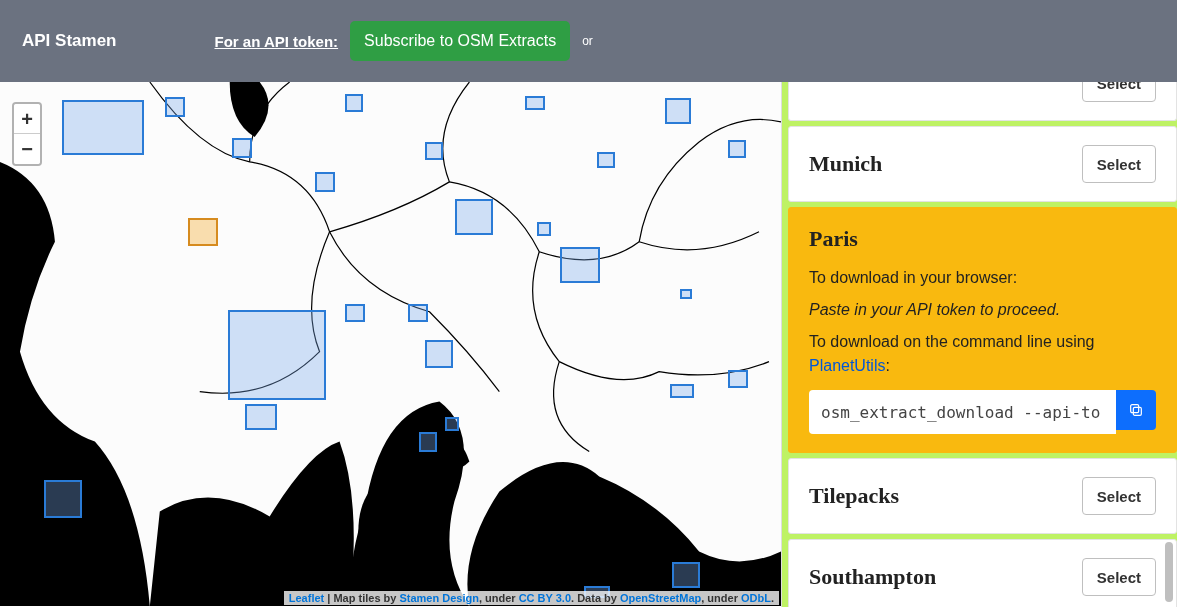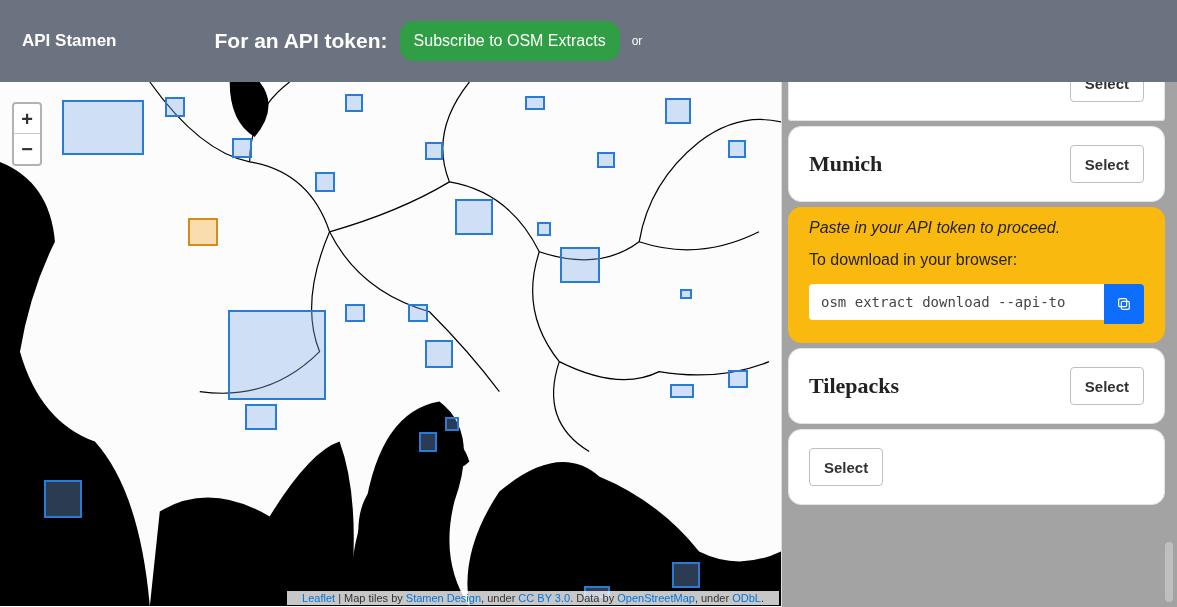--- a/index.html
+++ b/index.html
@@ -8,7 +8,7 @@
   .topbar .label { font-size: 17px; font-weight: 600; margin-right: 46px; }
   .token-input { width: 242px; height: 38px; border: 1.5px solid #c53030; border-radius: 4px; padding: 0 12px; font-size: 15px; color: #333; }
   .token-input::placeholder { color: #888; }
-  .for-token { margin-left: 52px; font-size: 21px; font-weight: 600; }
+  .for-token { margin-left: 52px; font-size: 15px; font-weight: 600; text-decoration: underline; }
   .btn-green { background: #2f9e44; color: #fff; border: none; border-radius: 14px; height: 40px; padding: 0 14px; font-size: 16px; font-weight: 500; margin-left: 12px; cursor: pointer; }
   .or { margin: 0 10px 0 12px; font-size: 12px; }
   .content { display: flex; position: absolute; top: 82px; left: 0; right: 0; bottom: 0; }

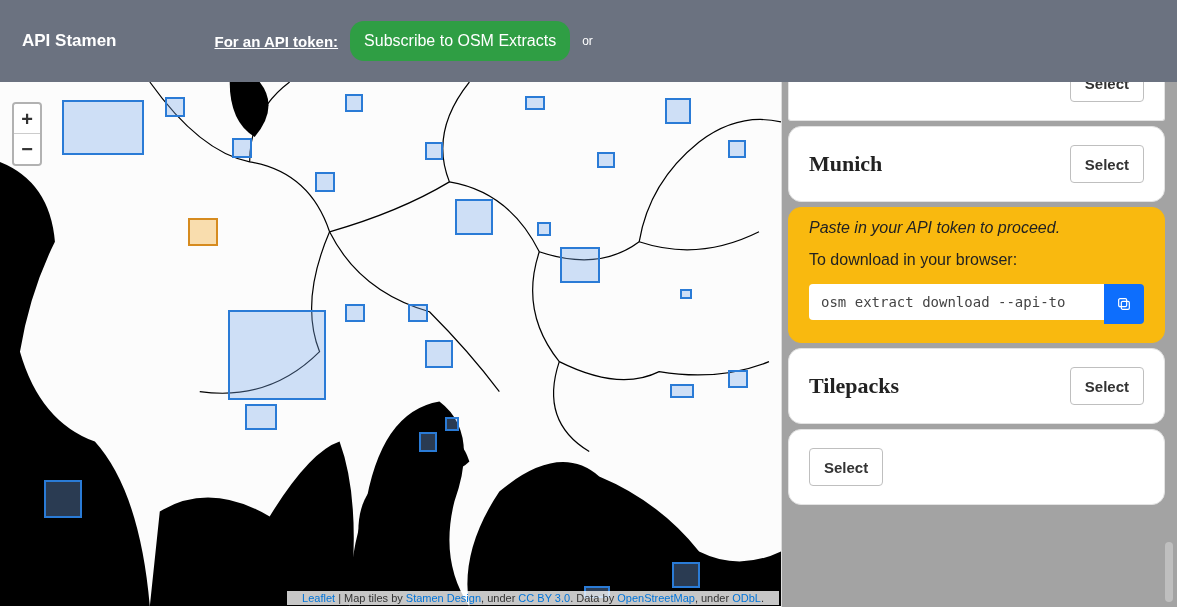--- a/index.html
+++ b/index.html
@@ -9,7 +9,7 @@
   .token-input { width: 242px; height: 38px; border: 1.5px solid #c53030; border-radius: 4px; padding: 0 12px; font-size: 15px; color: #333; }
   .token-input::placeholder { color: #888; }
   .for-token { margin-left: 52px; font-size: 15px; font-weight: 600; text-decoration: underline; }
-  .btn-green { background: #2f9e44; color: #fff; border: none; border-radius: 14px; height: 40px; padding: 0 14px; font-size: 16px; font-weight: 500; margin-left: 12px; cursor: pointer; }
+  .btn-green { background: #2f9e44; color: #fff; border: none; border-radius: 5px; height: 40px; padding: 0 14px; font-size: 16px; font-weight: 500; margin-left: 12px; cursor: pointer; }
   .or { margin: 0 10px 0 12px; font-size: 12px; }
   .content { display: flex; position: absolute; top: 82px; left: 0; right: 0; bottom: 0; }
   .map { position: relative; width: 782px; height: 100%; background: #fff; overflow: hidden; border-right: 1px solid #ddd; }

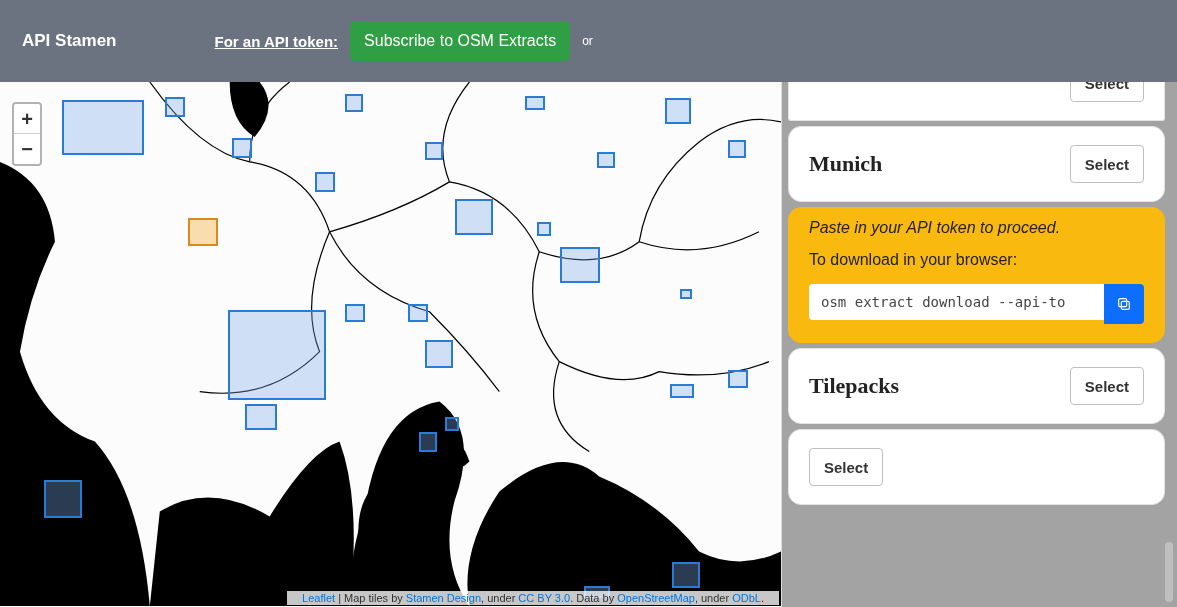--- a/index.html
+++ b/index.html
@@ -22,7 +22,7 @@
   .extent.sel { border-color: #d68b1f; background: rgba(245,190,95,.5); }
   .attrib { position: absolute; right: 2px; bottom: 2px; background: rgba(255,255,255,.78); font-size: 11px; color: #333; padding: 1px 15px; }
   .attrib a { color: #0074d9; text-decoration: none; }
-  .sidebar { flex: 1; overflow-y: hidden; background: #a3a3a3; padding-right: 12px; position: relative; }
+  .sidebar { flex: 1; overflow-y: hidden; background: #bef264; padding-right: 0; position: relative; }
   .card { background: #fff; border: 1px solid #e3e3e3; border-radius: 13px; margin: 5px 0 5px 6px; }
   .card.cut-top { border-top: none; border-radius: 0 0 3px 3px; margin-top: -36px; }
   .card-head { display: flex; align-items: center; justify-content: space-between; padding: 18px 20px; }

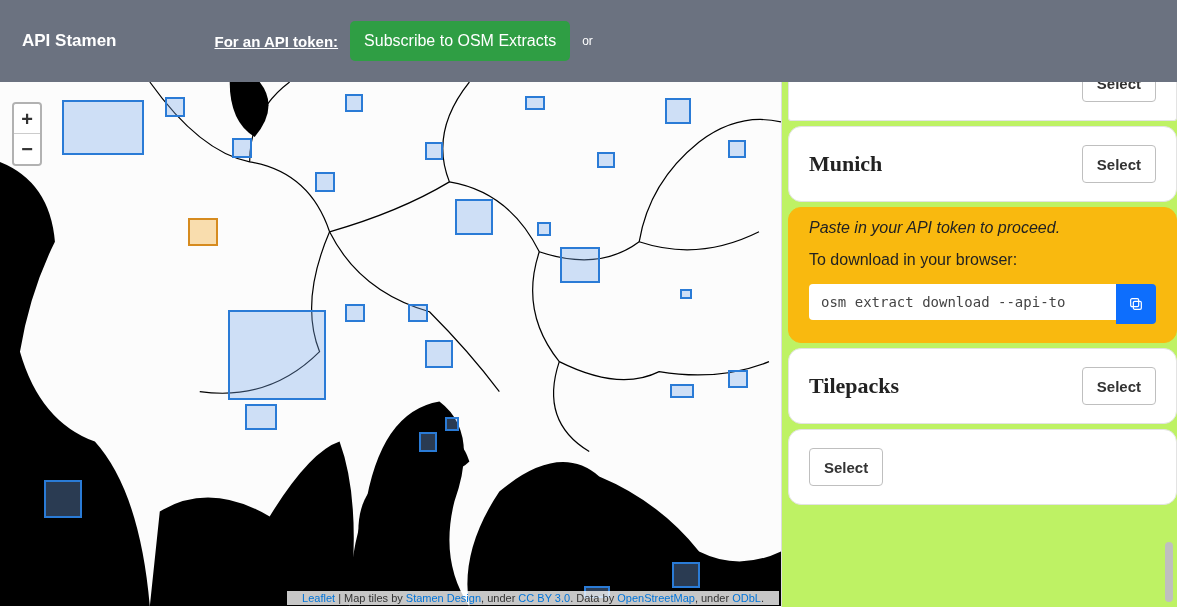--- a/index.html
+++ b/index.html
@@ -23,7 +23,7 @@
   .attrib { position: absolute; right: 2px; bottom: 2px; background: rgba(255,255,255,.78); font-size: 11px; color: #333; padding: 1px 15px; }
   .attrib a { color: #0074d9; text-decoration: none; }
   .sidebar { flex: 1; overflow-y: hidden; background: #bef264; padding-right: 0; position: relative; }
-  .card { background: #fff; border: 1px solid #e3e3e3; border-radius: 13px; margin: 5px 0 5px 6px; }
+  .card { background: #fff; border: 1px solid #e3e3e3; border-radius: 3px; margin: 5px 0 5px 6px; }
   .card.cut-top { border-top: none; border-radius: 0 0 3px 3px; margin-top: -36px; }
   .card-head { display: flex; align-items: center; justify-content: space-between; padding: 18px 20px; }
   .card-head h3 { font-family: Georgia, "Times New Roman", serif; font-weight: 700; font-size: 22px; color: #222; }

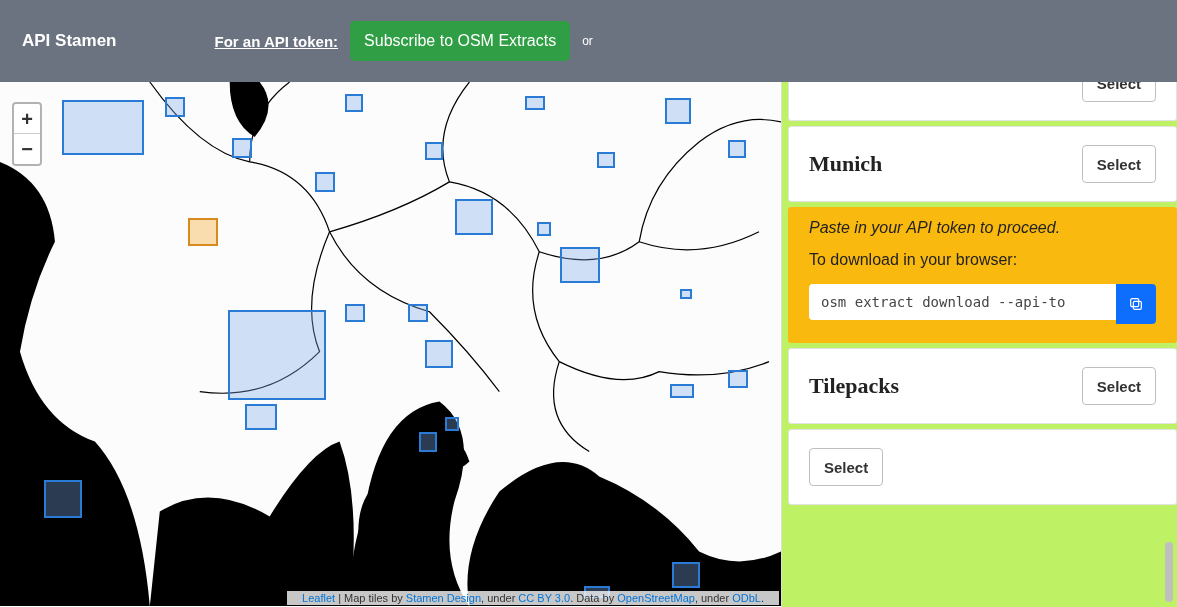--- a/index.html
+++ b/index.html
@@ -132,6 +132,9 @@
     </div>
 
     <div class="card selected">
+      <div class="card-head">
+        <h3>Paris</h3>
+      </div>
       <div class="sel-body">
         <p><em>Paste in your API token to proceed.</em></p>
         <p>To download in your browser:</p>

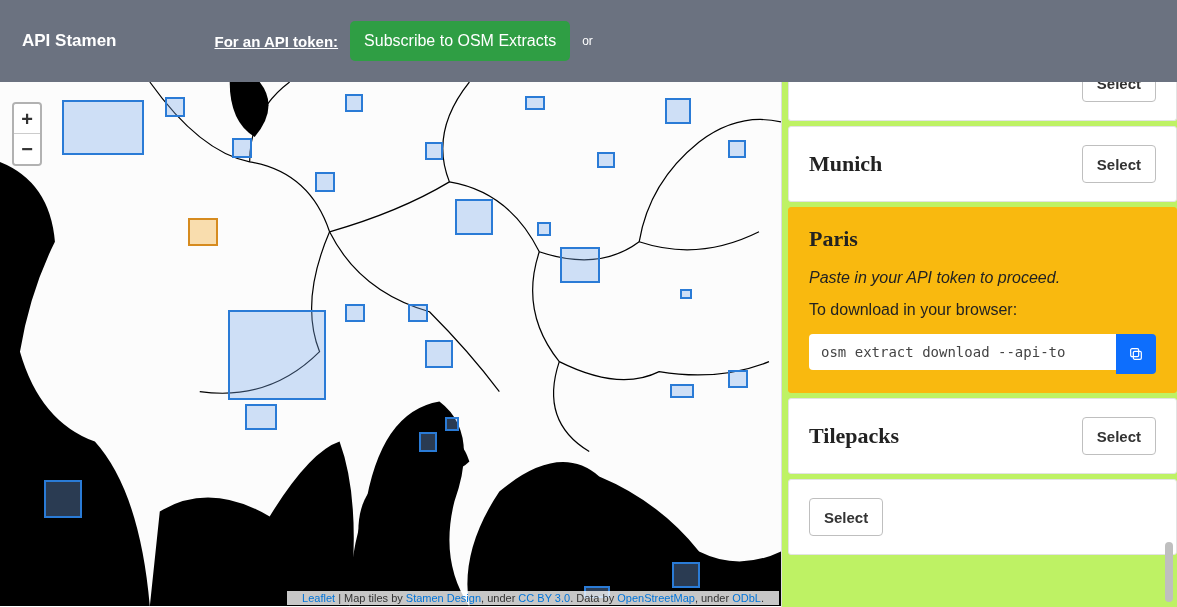--- a/index.html
+++ b/index.html
@@ -136,8 +136,8 @@
         <h3>Paris</h3>
       </div>
       <div class="sel-body">
+        <p>To download in your browser:</p>
         <p><em>Paste in your API token to proceed.</em></p>
-        <p>To download in your browser:</p>
         <div class="cmdrow">
           <input class="cmd" readonly="" value="osm_extract_download --api-to" style="">
           <button class="copybtn">

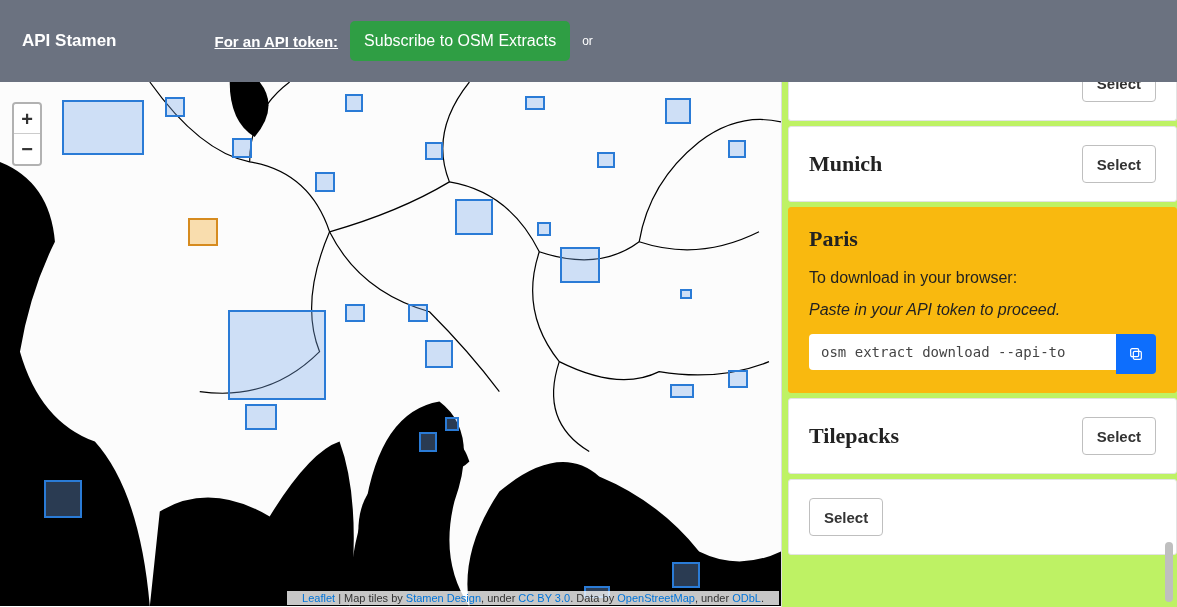--- a/index.html
+++ b/index.html
@@ -138,6 +138,9 @@
       <div class="sel-body">
         <p>To download in your browser:</p>
         <p><em>Paste in your API token to proceed.</em></p>
+        <p>
+          <span>To download on the command line using </span><a>PlanetUtils</a><span>:</span>
+        </p>
         <div class="cmdrow">
           <input class="cmd" readonly="" value="osm_extract_download --api-to" style="">
           <button class="copybtn">

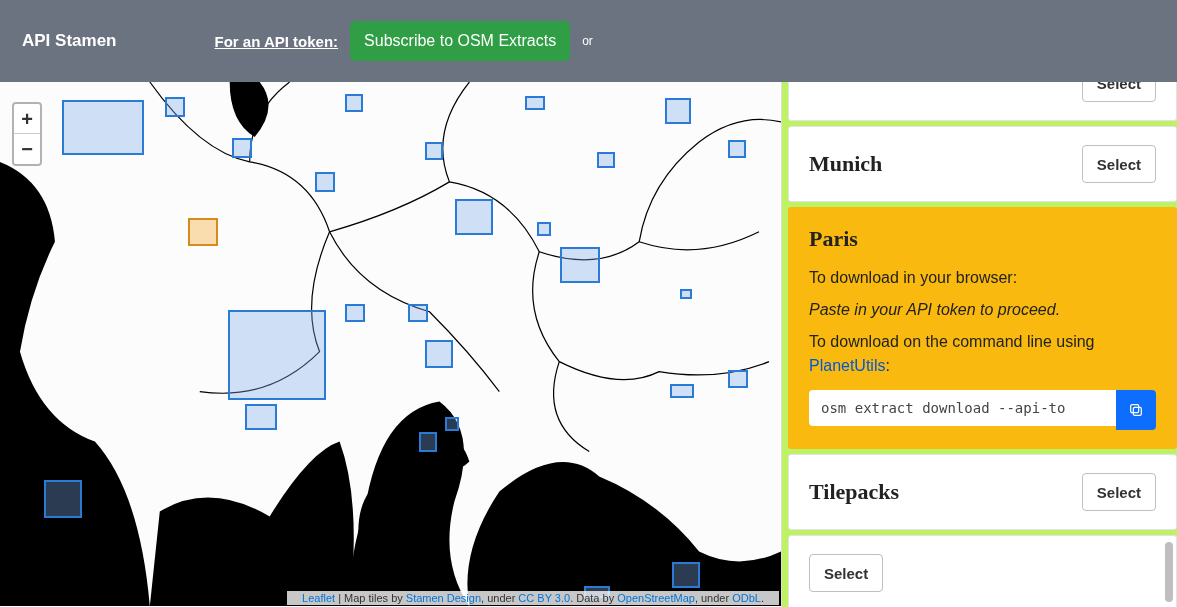--- a/index.html
+++ b/index.html
@@ -34,7 +34,7 @@
   .sel-body p { margin: 8px 0; }
   .sel-body a { color: #0057d8; text-decoration: none; }
   .cmdrow { display: flex; margin-top: 12px; }
-  .cmd { flex: 1; height: 36px; border: none; border-radius: 4px 0 0 4px; padding: 0 12px; font-family: Menlo, Consolas, monospace; font-size: 14px; color: #444; background: #fff; }
+  .cmd { flex: 1; height: 44px; border: none; border-radius: 4px 0 0 4px; padding: 0 12px; font-family: Menlo, Consolas, monospace; font-size: 16px; color: #444; background: #fff; }
   .copybtn { width: 40px; height: 40px; background: #0d6efd; border: none; border-radius: 0 4px 4px 0; color: #fff; cursor: pointer; display: flex; align-items: center; justify-content: center; }
   .copybtn svg { width: 16px; height: 16px; stroke: #fff; fill: none; stroke-width: 1.8; }
   .scrollbar-fake { position: absolute; right: 2px; top: 0; bottom: 0; width: 14px; }

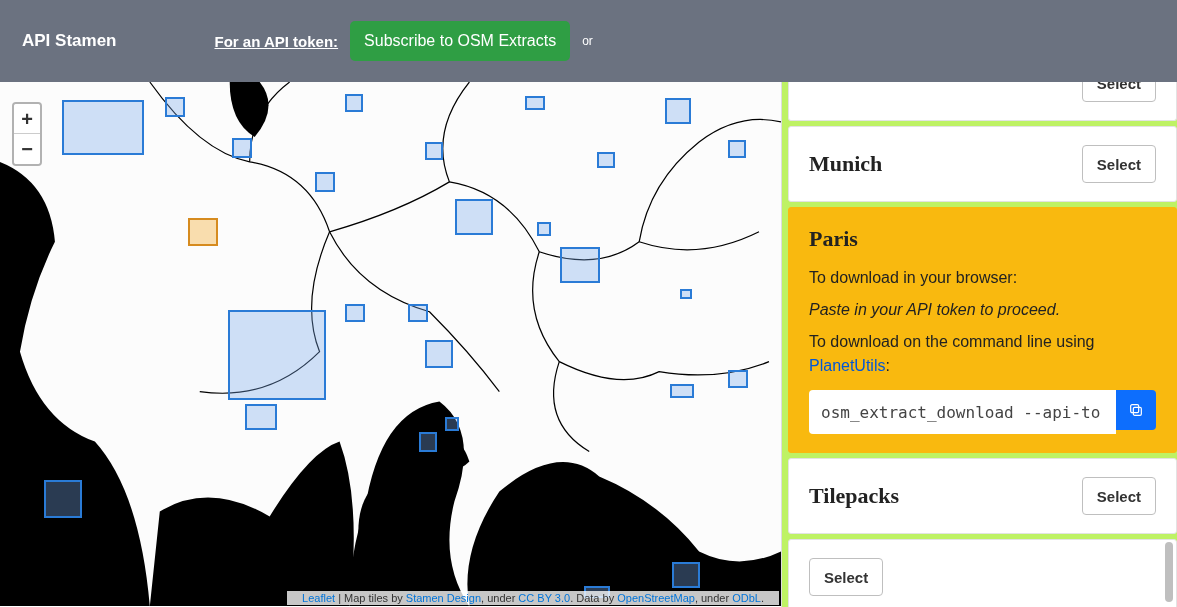--- a/index.html
+++ b/index.html
@@ -162,6 +162,7 @@
 
     <div class="card">
       <div class="card-head">
+        <h3>Southampton</h3>
         <button class="btn-select">Select</button>
       </div>
     </div>

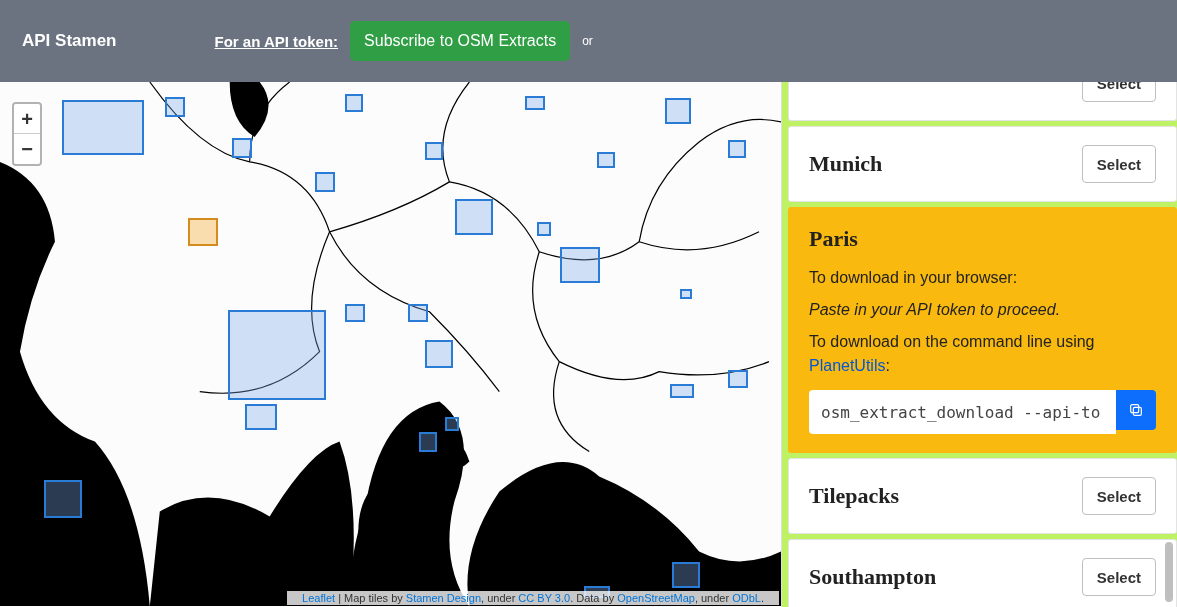--- a/index.html
+++ b/index.html
@@ -20,7 +20,7 @@
   .zoomctl button:last-child { border-radius: 0 0 3px 3px; }
   .extent { position: absolute; border: 2.5px solid #2a7bd6; background: rgba(120,170,235,.35); }
   .extent.sel { border-color: #d68b1f; background: rgba(245,190,95,.5); }
-  .attrib { position: absolute; right: 2px; bottom: 2px; background: rgba(255,255,255,.78); font-size: 11px; color: #333; padding: 1px 15px; }
+  .attrib { position: absolute; right: 2px; bottom: 2px; background: rgba(255,255,255,.78); font-size: 11px; color: #333; padding: 1px 5px; font-weight: bold; }
   .attrib a { color: #0074d9; text-decoration: none; }
   .sidebar { flex: 1; overflow-y: hidden; background: #bef264; padding-right: 0; position: relative; }
   .card { background: #fff; border: 1px solid #e3e3e3; border-radius: 3px; margin: 5px 0 5px 6px; }

